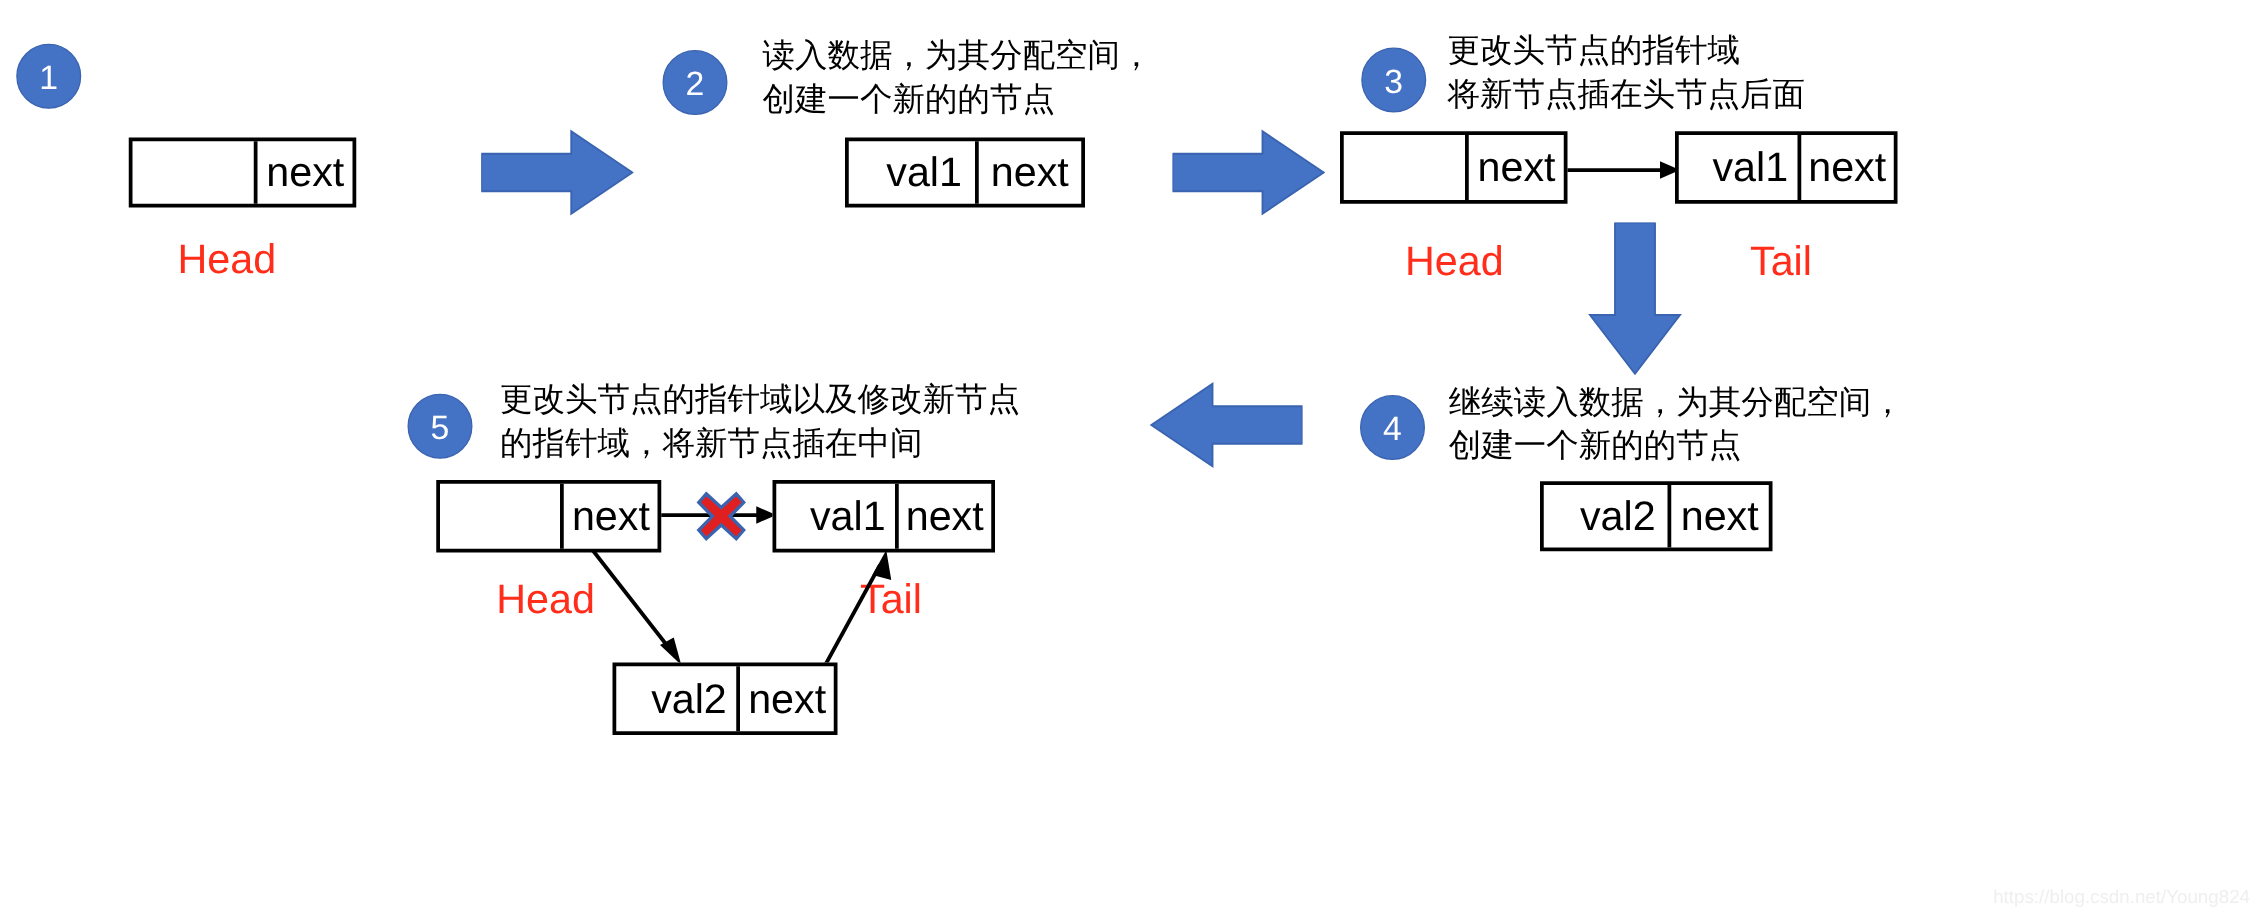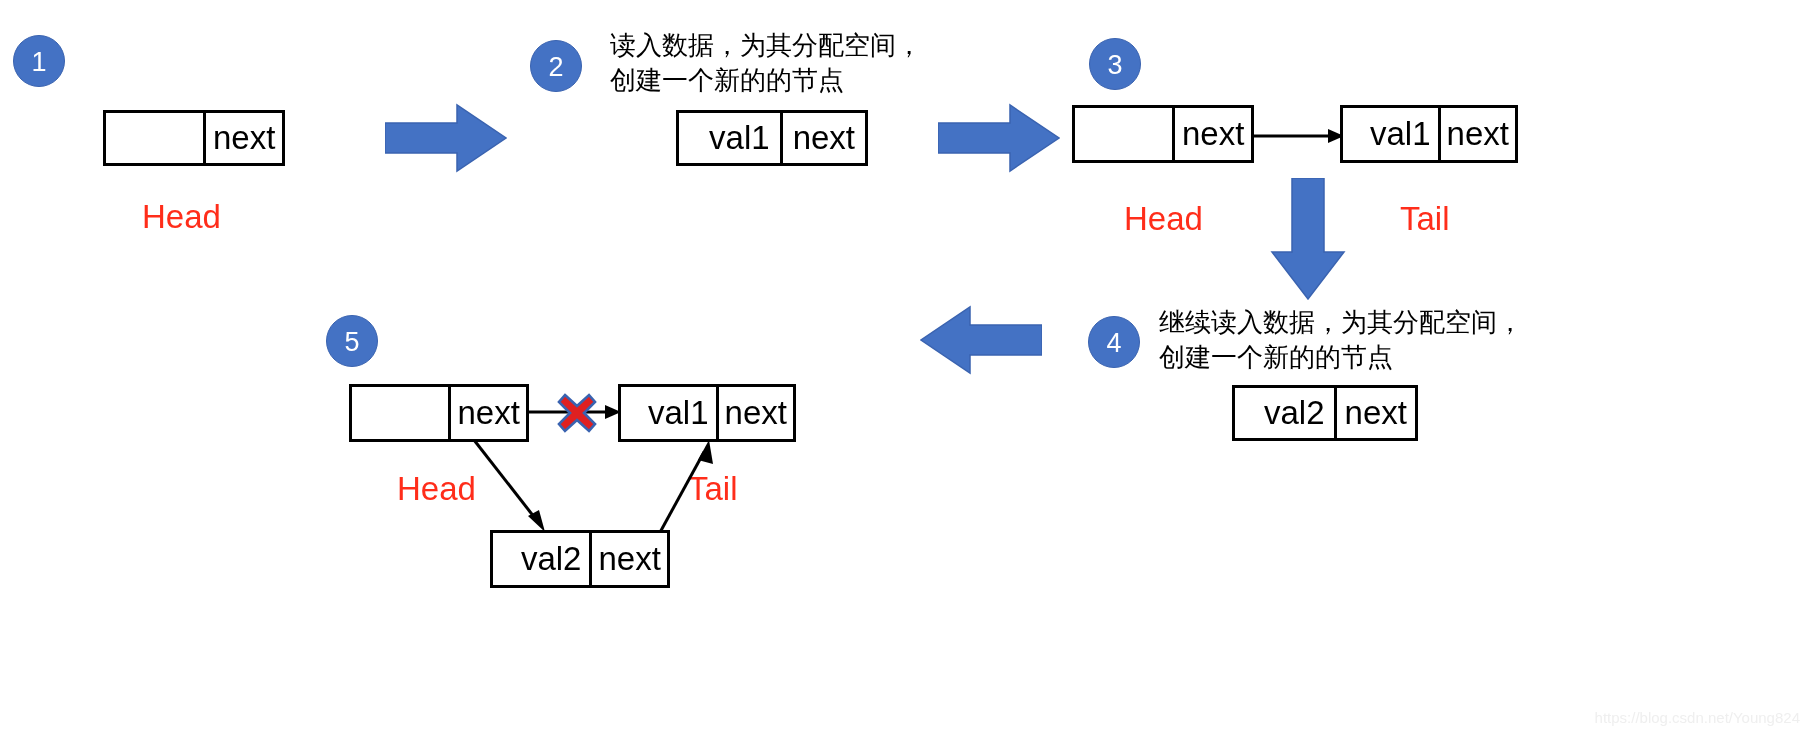--- a/index.html
+++ b/index.html
@@ -119,6 +119,8 @@
 
   <div class="badge" style="left:1089px;top:38px;">3</div>
 
+  <div class="caption" style="left:1158px;top:24px;width:430px;">更改头节点的指针域
+将新节点插在头节点后面</div>
 
   <div class="node" style="left:1072px;top:105px;width:182px;height:58px;">
     <div class="cell" style="width:89px;"></div>

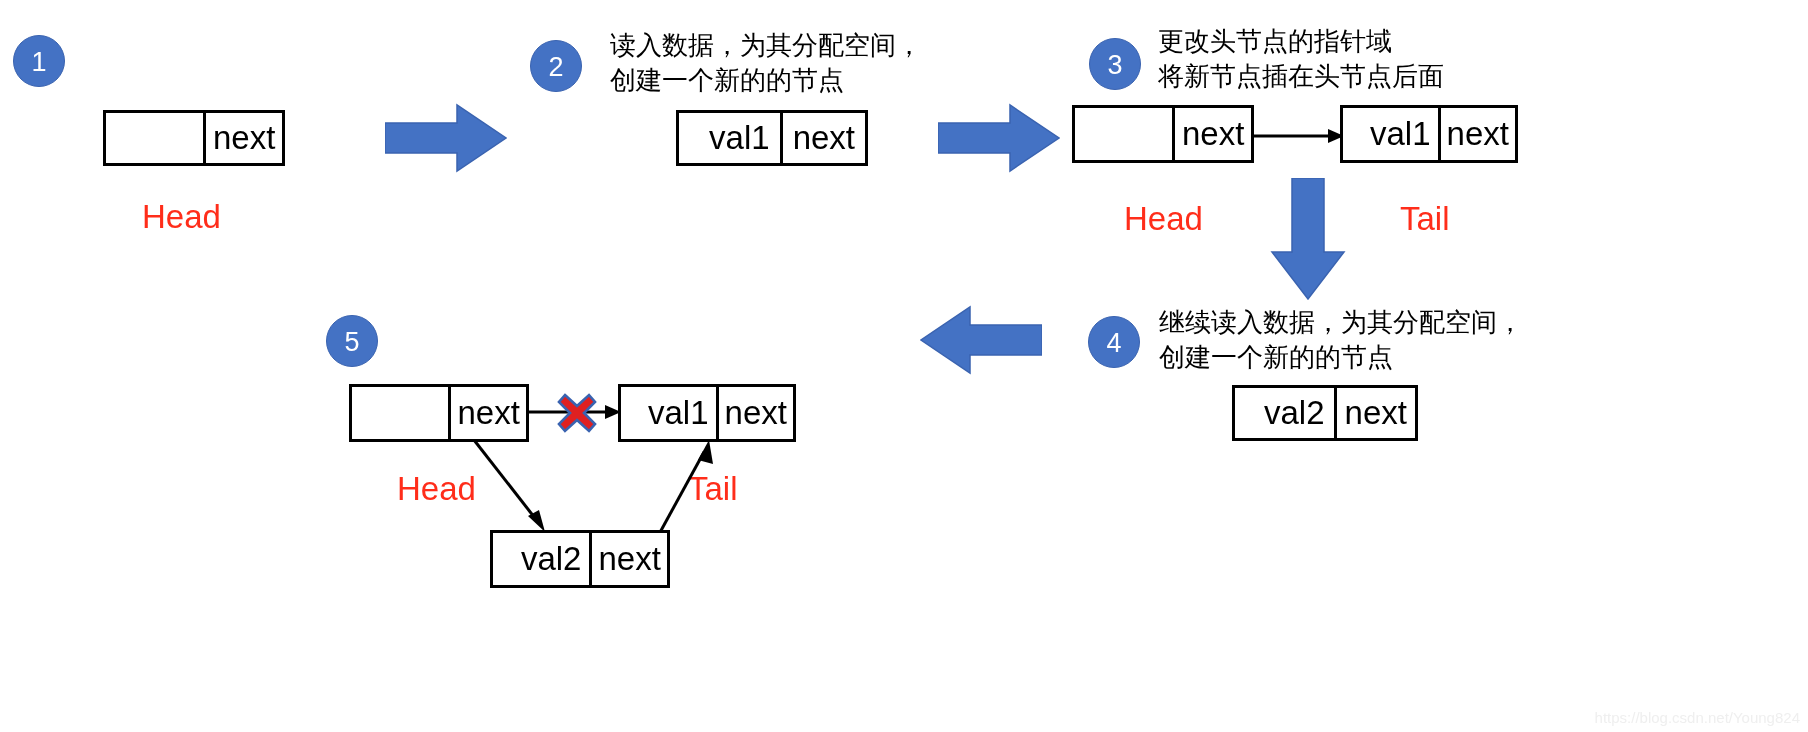--- a/index.html
+++ b/index.html
@@ -65,7 +65,6 @@
     font-family:"Liberation Sans","DejaVu Sans",sans-serif;
     font-size:33px;
     white-space:nowrap;
-    margin-top:10px;
   }
 
   

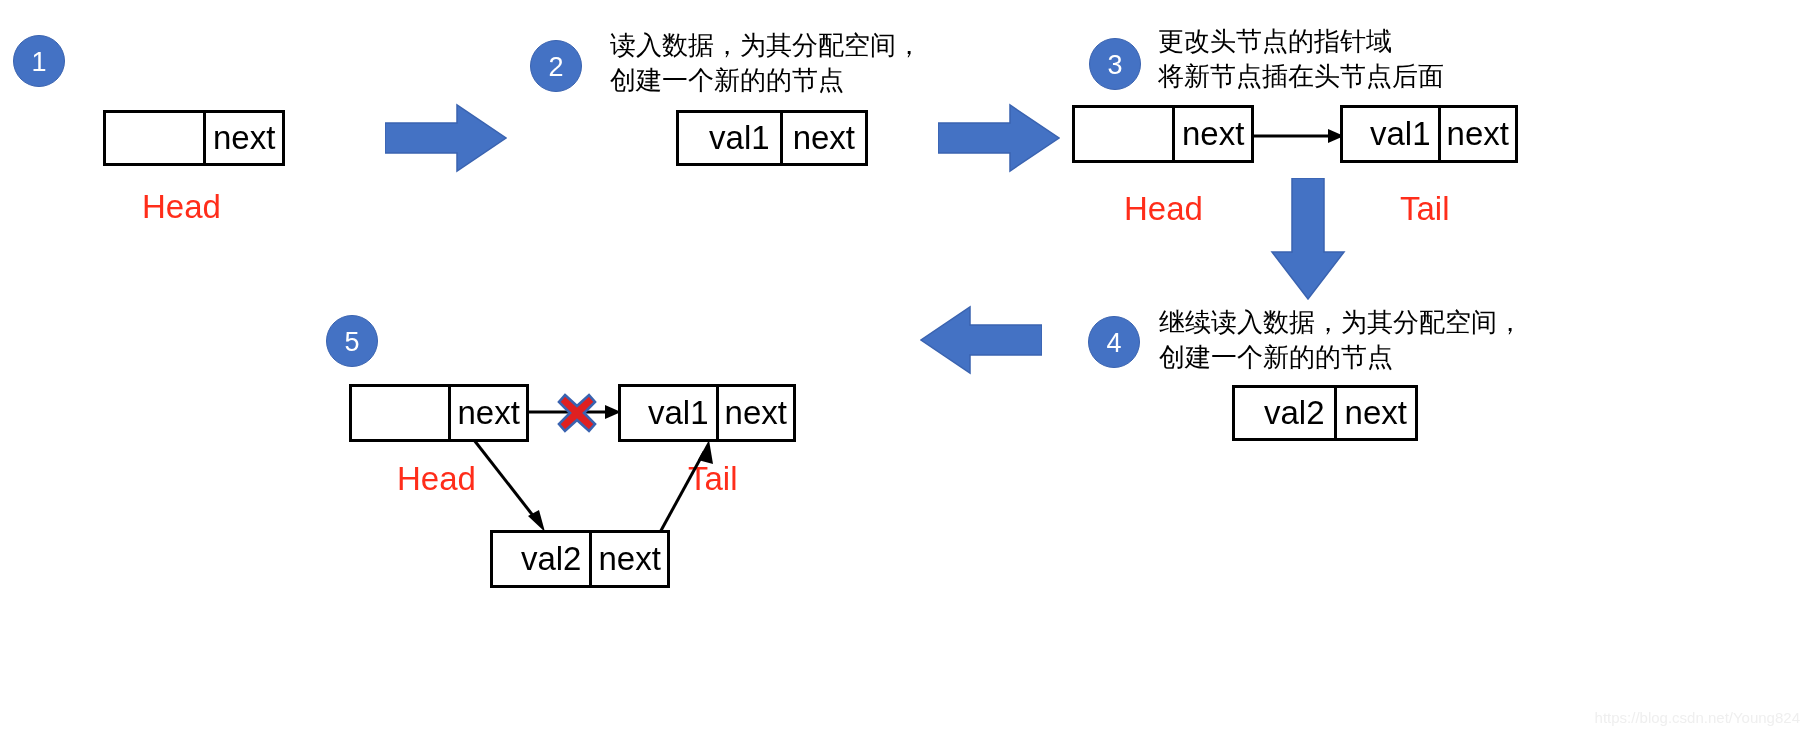--- a/index.html
+++ b/index.html
@@ -160,6 +160,8 @@
 
   <div class="badge" style="left:326px;top:315px;">5</div>
 
+  <div class="caption" style="left:400px;top:303px;width:500px;">更改头节点的指针域以及修改新节点
+的指针域，将新节点插在中间</div>
 
   <div class="node" style="left:349px;top:384px;width:180px;height:58px;">
     <div class="cell" style="width:88px;"></div>

